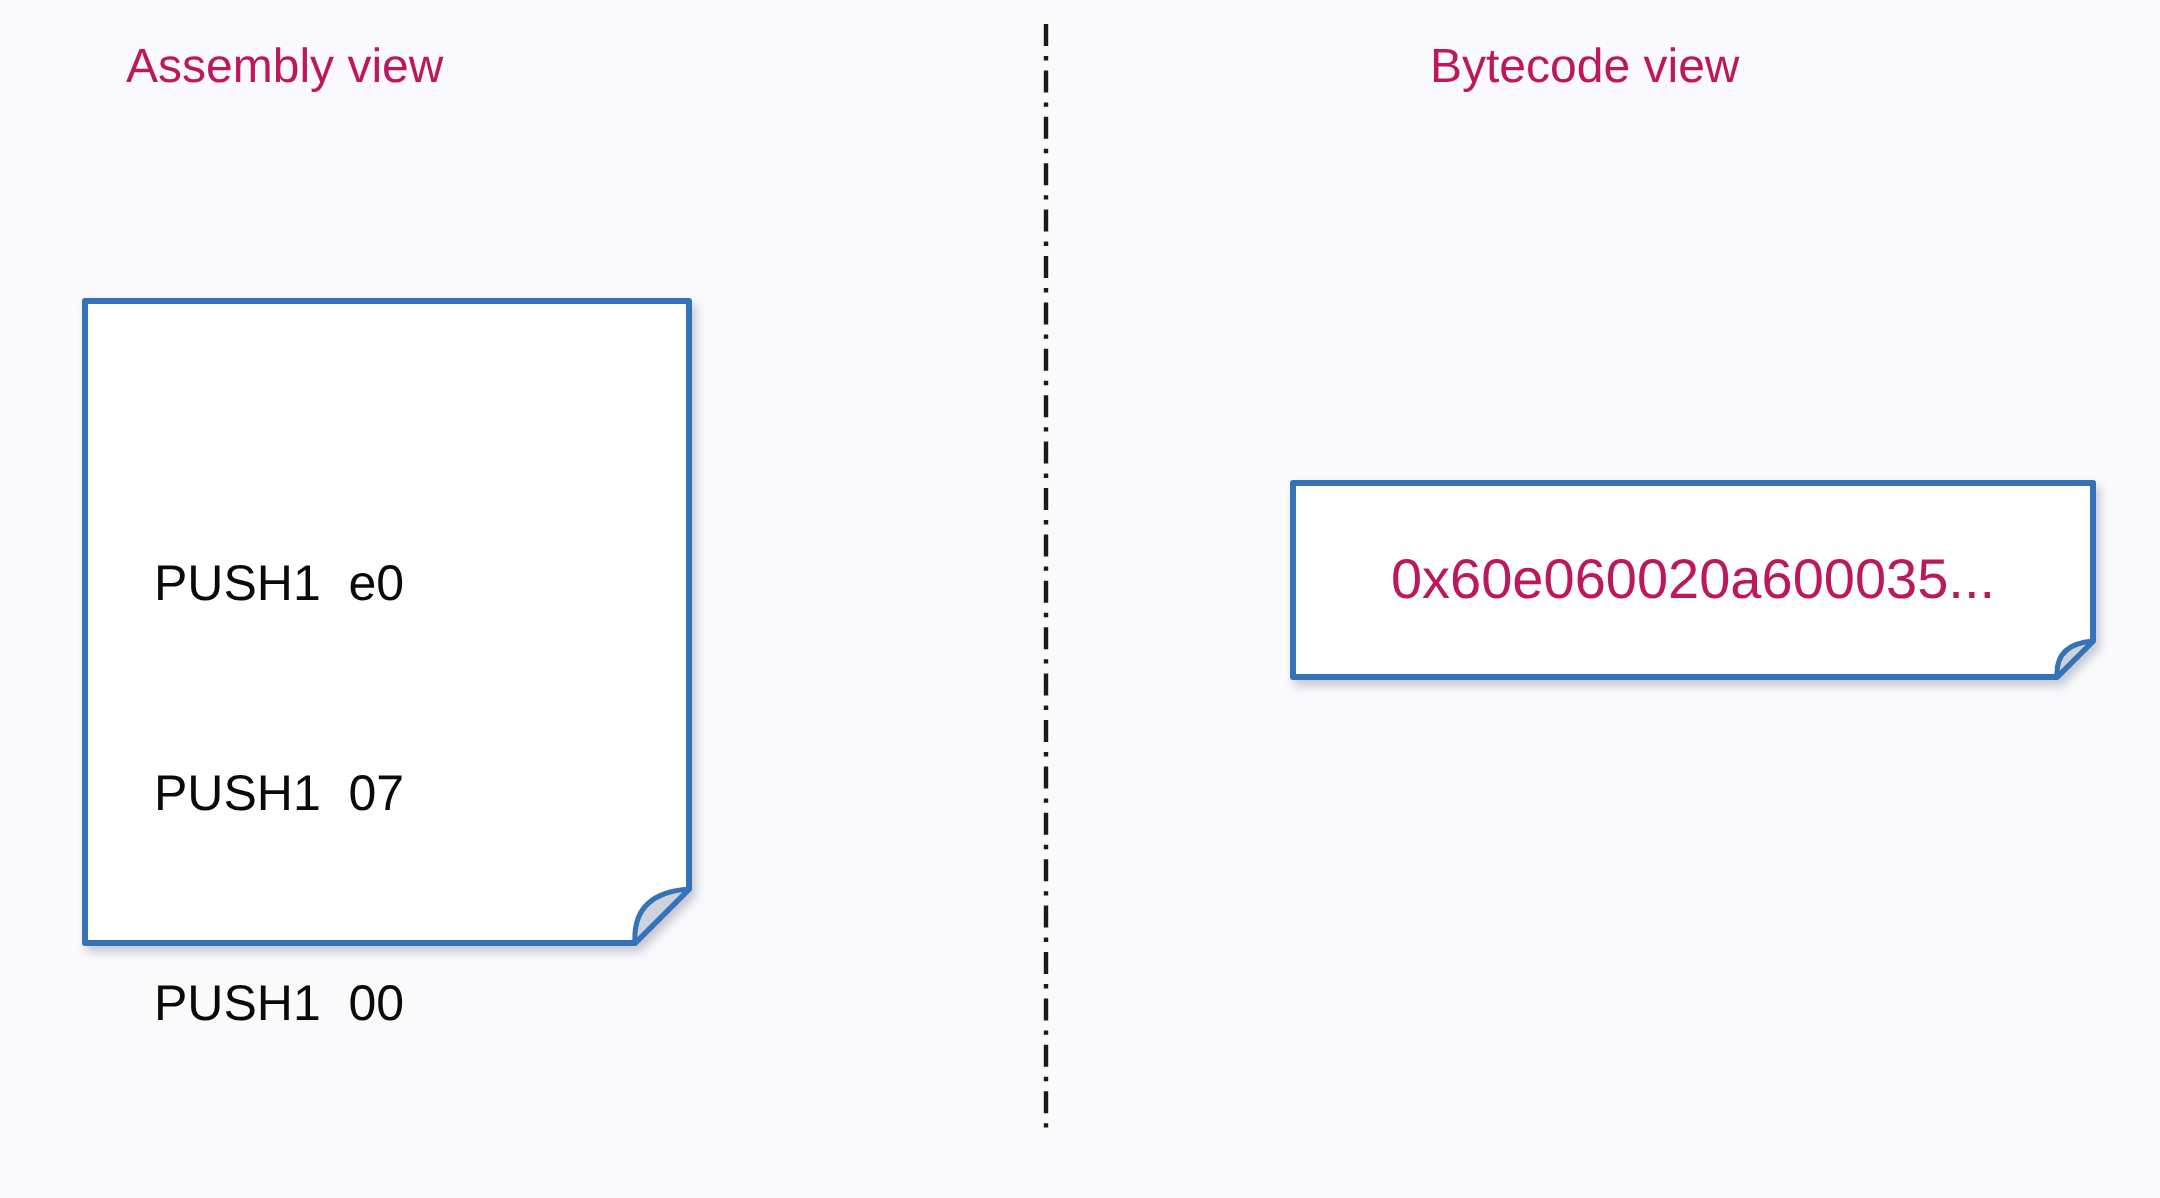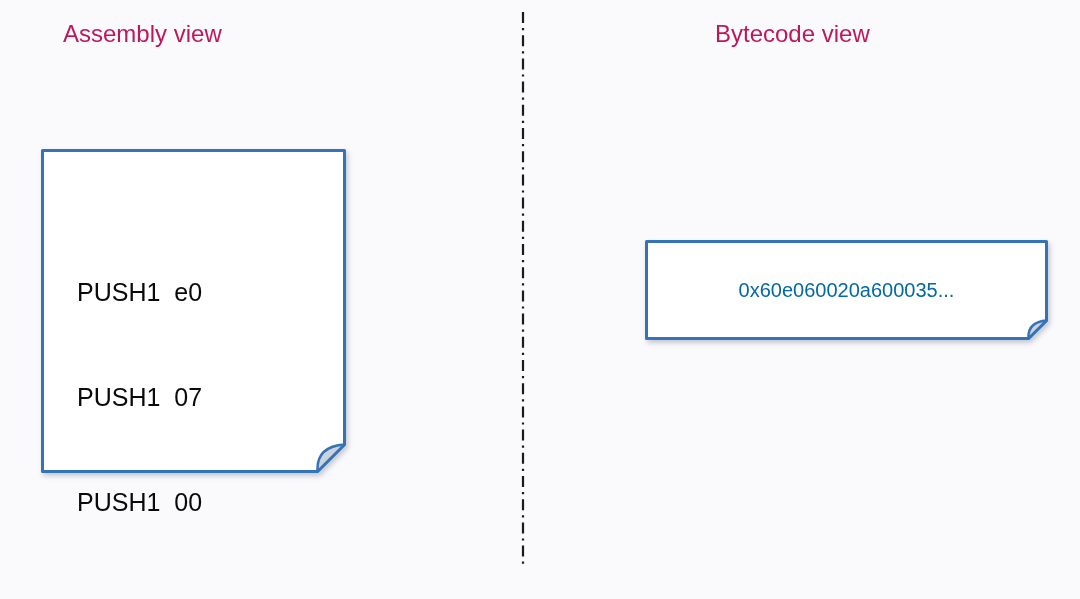--- a/index.html
+++ b/index.html
@@ -85,9 +85,9 @@
     display: flex;
     align-items: center;
     justify-content: center;
-    font-size: 20px;
+    font-size: 28px;
     white-space: pre;
-    color: #0369a1;
+    color: #be185d;
   }
 </style>
 </head>

